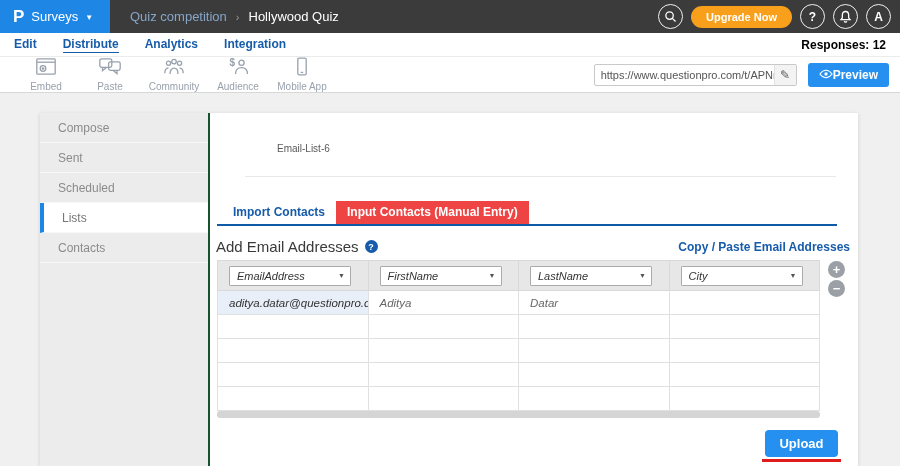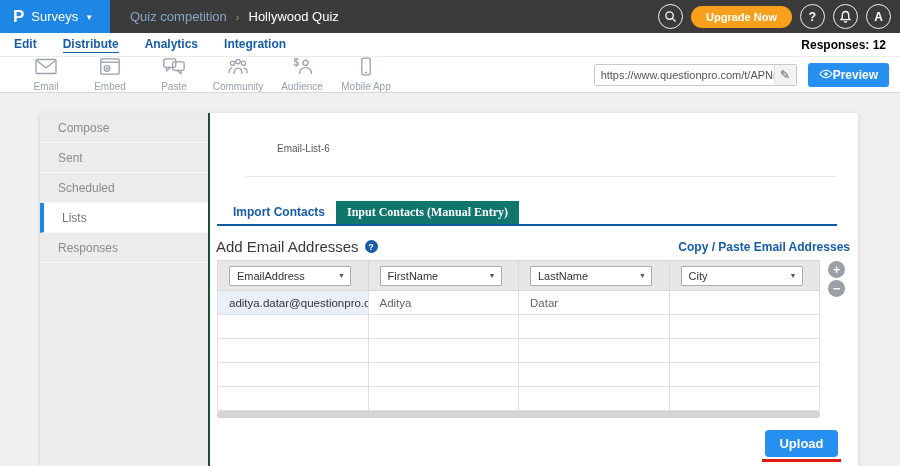--- a/index.html
+++ b/index.html
@@ -145,13 +145,6 @@
 
 <div class="toolbar">
   <span id="toolbar-items" style="display:flex;">
-      <span class="tool-item">
-        <span><svg width="24" height="19" viewBox="0 0 24 19">
-            <rect x="2" y="2.5" width="20" height="14" rx="1"></rect>
-            <path d="M2.5 3.5L12 11l9.5-7.5"></path>
-          </svg></span>
-        <span class="tool-label">Email</span>
-      </span>
       <span class="tool-item">
         <span><svg width="22" height="19" viewBox="0 0 22 19">
             <rect x="1.8" y="1.8" width="18.4" height="15.4" rx="1"></rect>

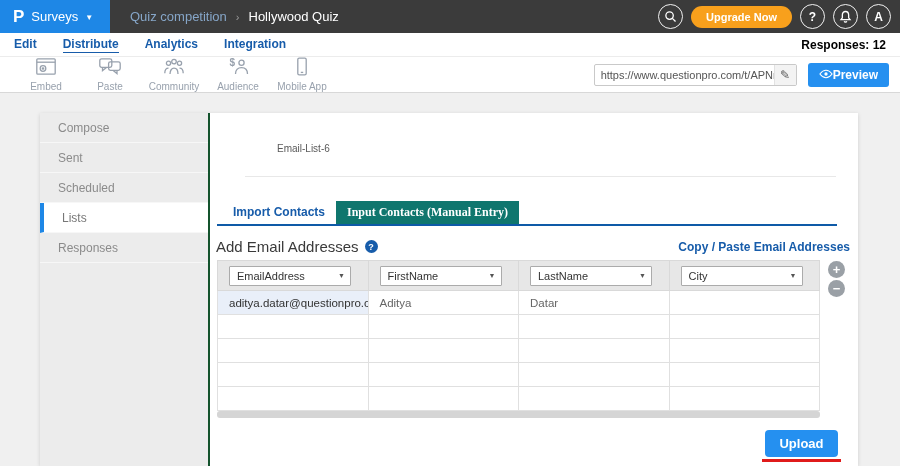--- a/index.html
+++ b/index.html
@@ -65,7 +65,7 @@
   .tabs { position:absolute; left:12px; top:88px; height:23px; display:flex; }
   .tab { height:23px; line-height:23px; padding:0 11px; font-size:12px; font-weight:bold;
     color:#175caa; cursor:pointer; }
-  .tab.active { background:#0f766e; color:#fff;font-family:Liberation Serif, serif; }
+  .tab.active { background:#ef4444; color:#fff; }
   .tab-underline { position:absolute; left:7px; right:21px; top:111px; height:2px; background:#0e5aa7; }
 
   .section-row { position:absolute; left:6px; right:8px; top:125px; display:flex; align-items:center; }

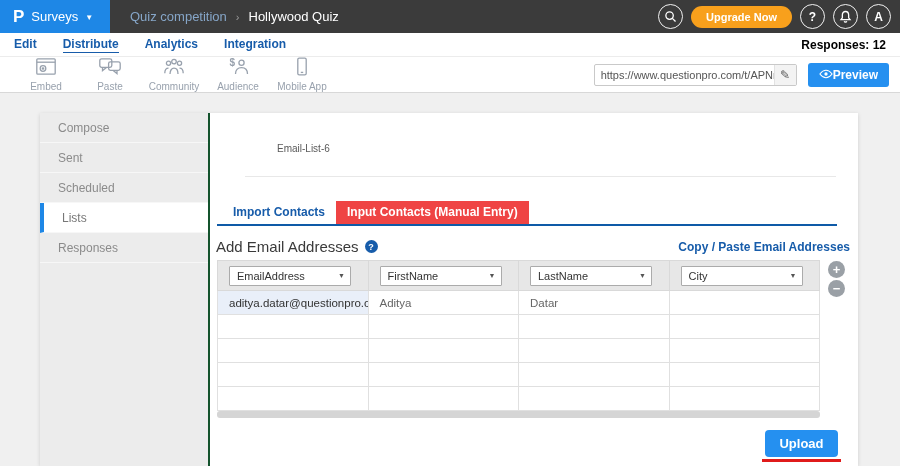--- a/index.html
+++ b/index.html
@@ -210,7 +210,7 @@
       <div class="side-item">Sent</div>
       <div class="side-item">Scheduled</div>
       <div class="side-item active">Lists</div>
-      <div class="side-item">Responses</div>
+      <div class="side-item">Contacts</div>
     </div>
 
   <div class="content">

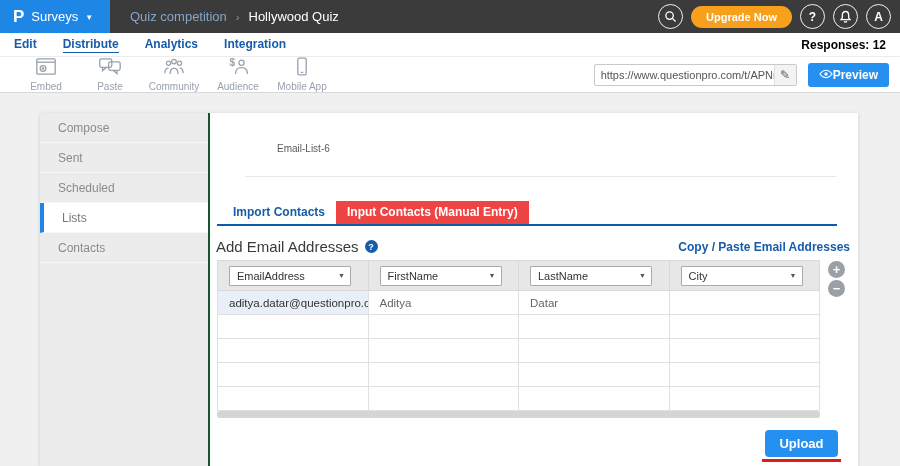--- a/index.html
+++ b/index.html
@@ -76,7 +76,7 @@
   .copy-paste { margin-left:auto; font-size:12px; font-weight:bold; color:#175caa; cursor:pointer; }
 
   .grid { position:absolute; left:7px; top:147px; width:603px; border:1px solid #d9d9d9;
-    border-collapse:collapse; table-layout:fixed; }
+    border-collapse:collapse; table-layout:fixed;font-style:italic; }
   .grid th { background:#e7e7e7; height:30px; border:1px solid #d9d9d9; text-align:left;
     padding-left:11px; font-weight:normal; }
   .hselect { width:122px; height:20px; background:#fff; border:1px solid #ababab; border-radius:1px;

